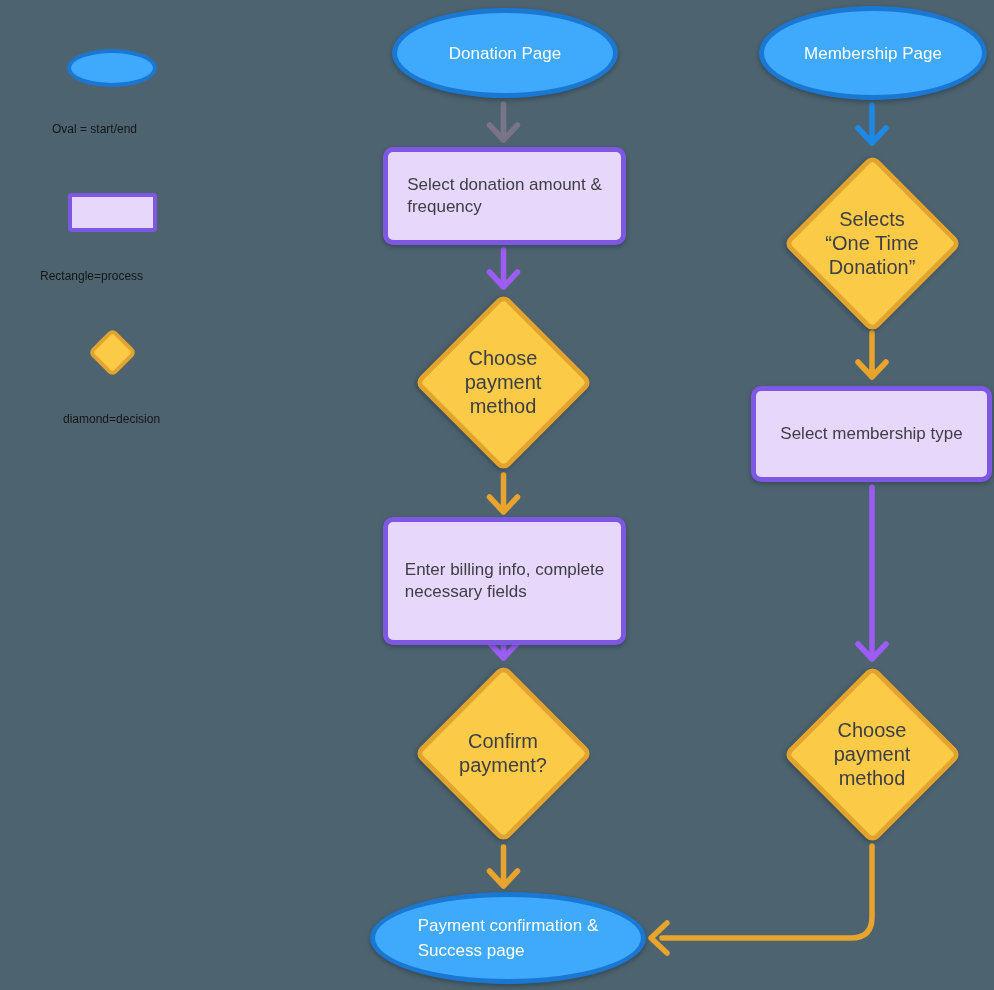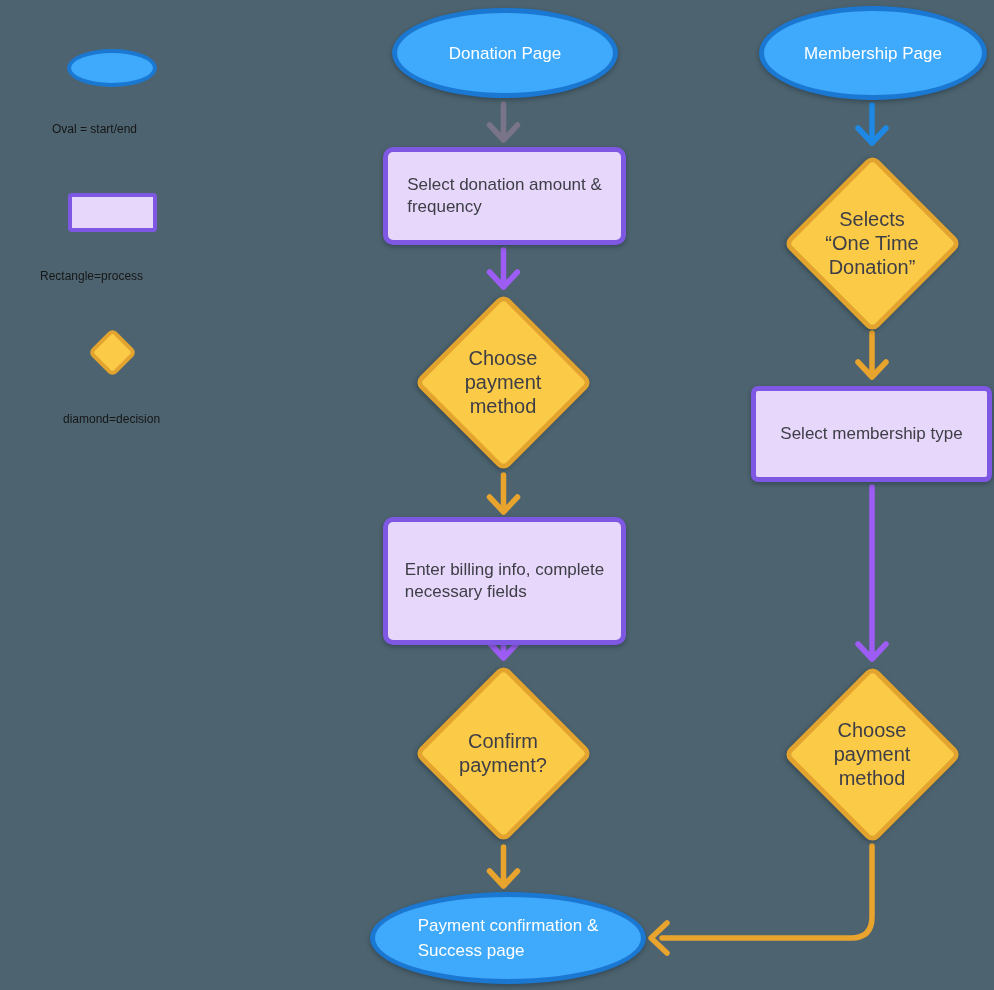--- a/index.html
+++ b/index.html
@@ -114,7 +114,7 @@
 Donation”</div>
   </div>
 
-  <div class="node rect" style="left:751px;top:386px;width:241px;height:96px;border-radius:7px;">
+  <div class="node rect" style="left:751px;top:386px;width:241px;height:96px;">
     <span class="label">Select membership type</span>
   </div>
 

